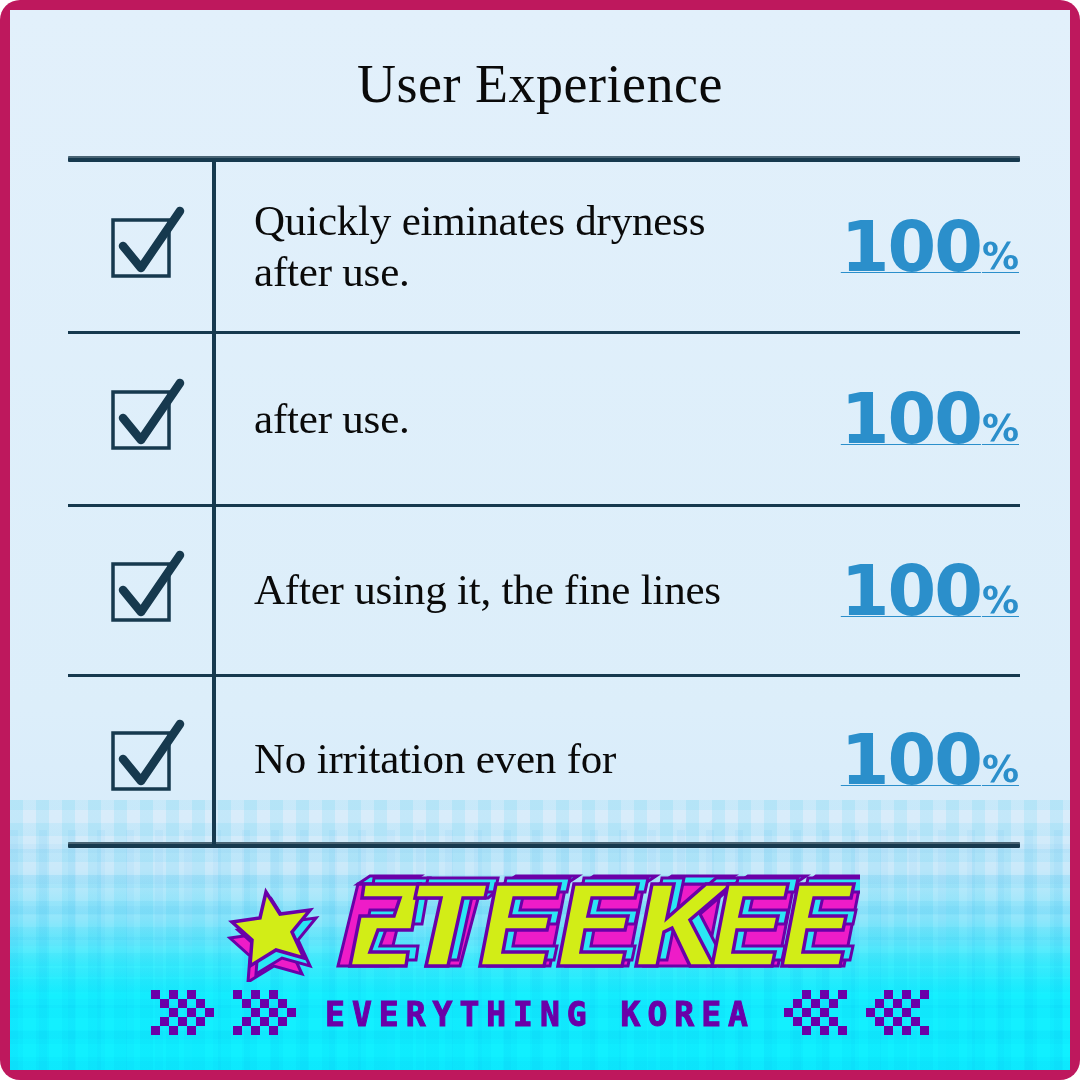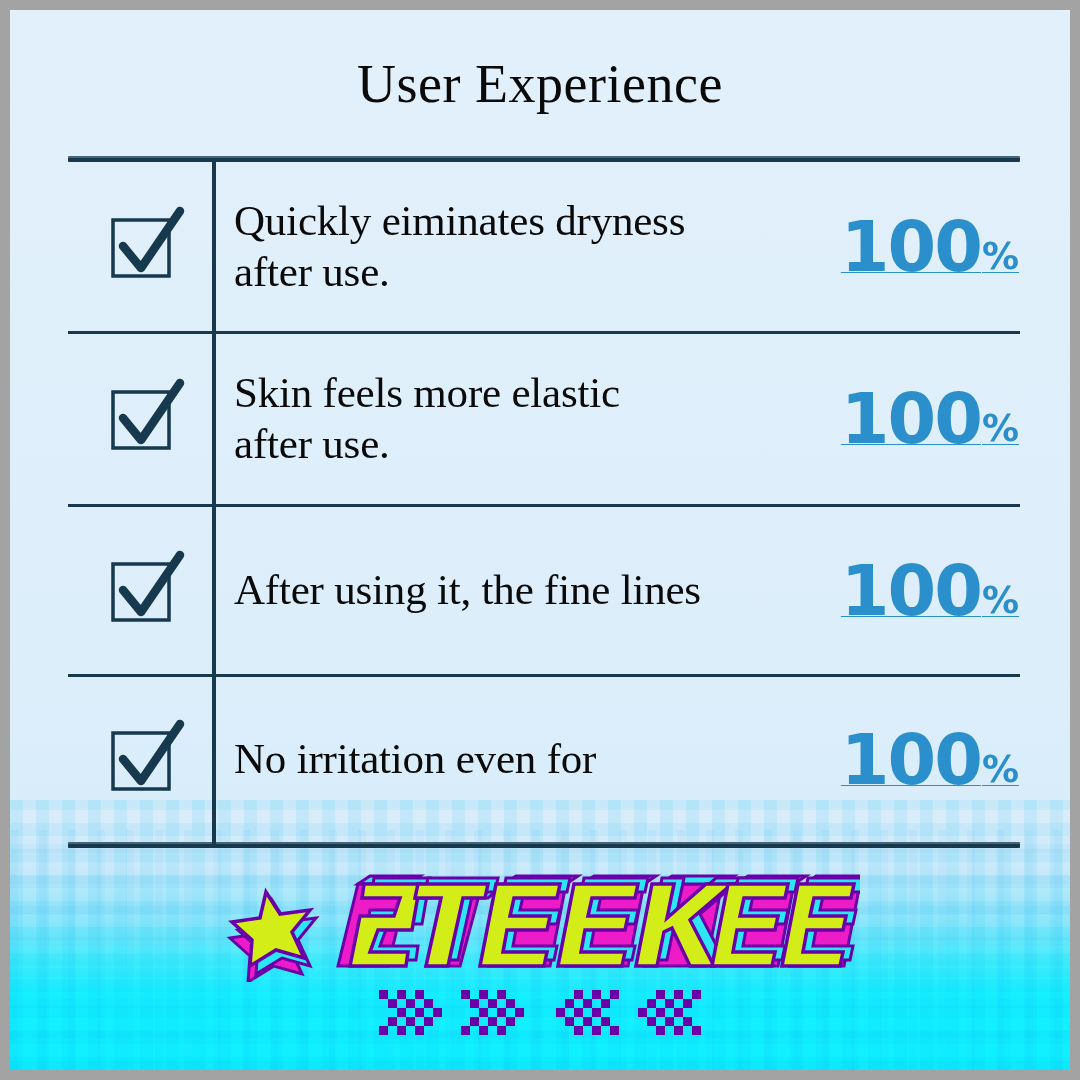--- a/index.html
+++ b/index.html
@@ -11,8 +11,9 @@
   #poster{
     position:relative;
     width:1080px; height:1080px;
-    background:#a3a3a3;
+    background:#be185d;
     padding:10px;
+    border-radius:20px;
   }
   #canvas{
     position:relative;

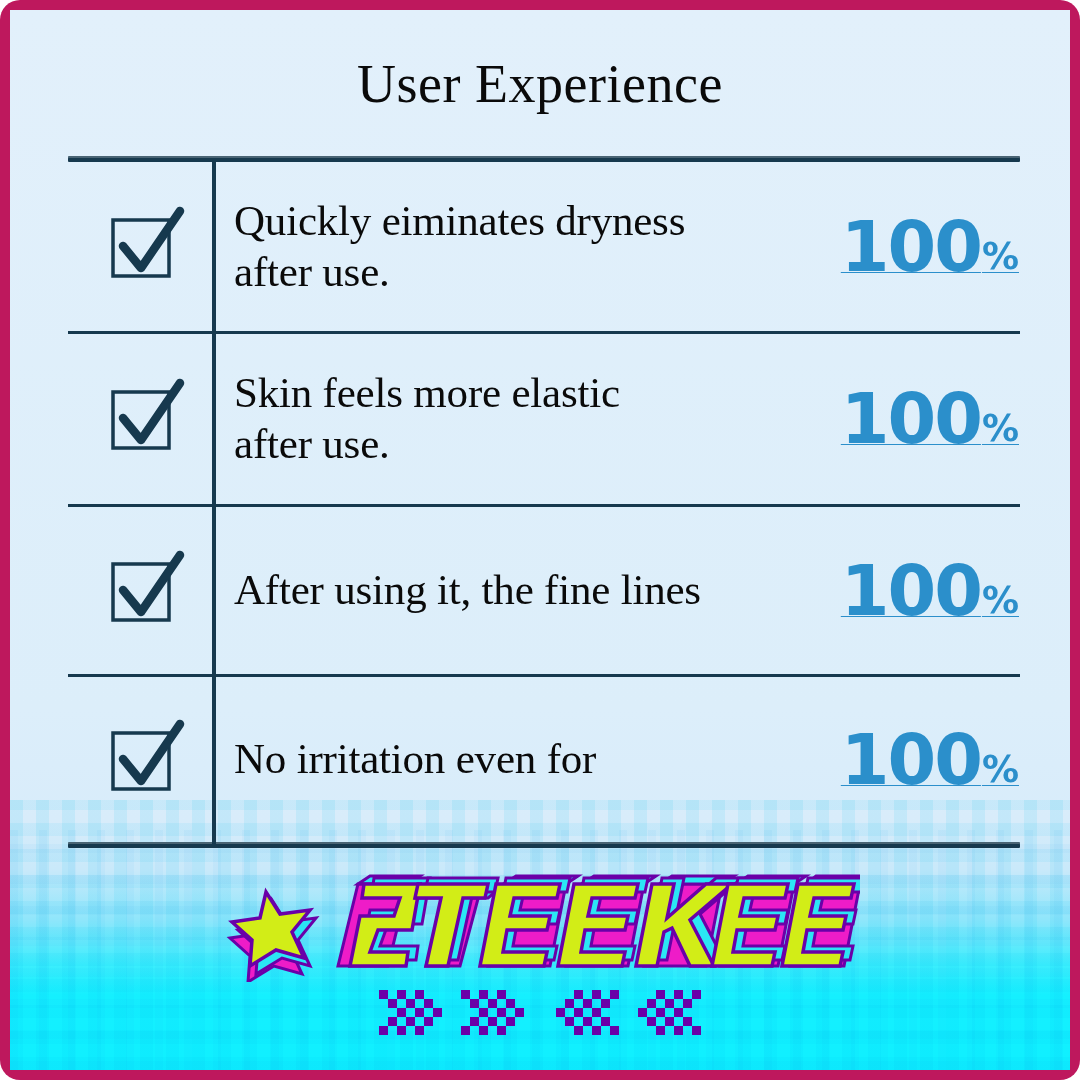--- a/index.html
+++ b/index.html
@@ -93,7 +93,7 @@
   .checkbox svg{ position:absolute; left:-6px; top:-14px; }
   .txt-cell{
     flex:1 1 auto;
-    padding-left:22px;
+    padding-left:42px;
     padding-right:10px;
     font-size:43px;
     line-height:1.18;

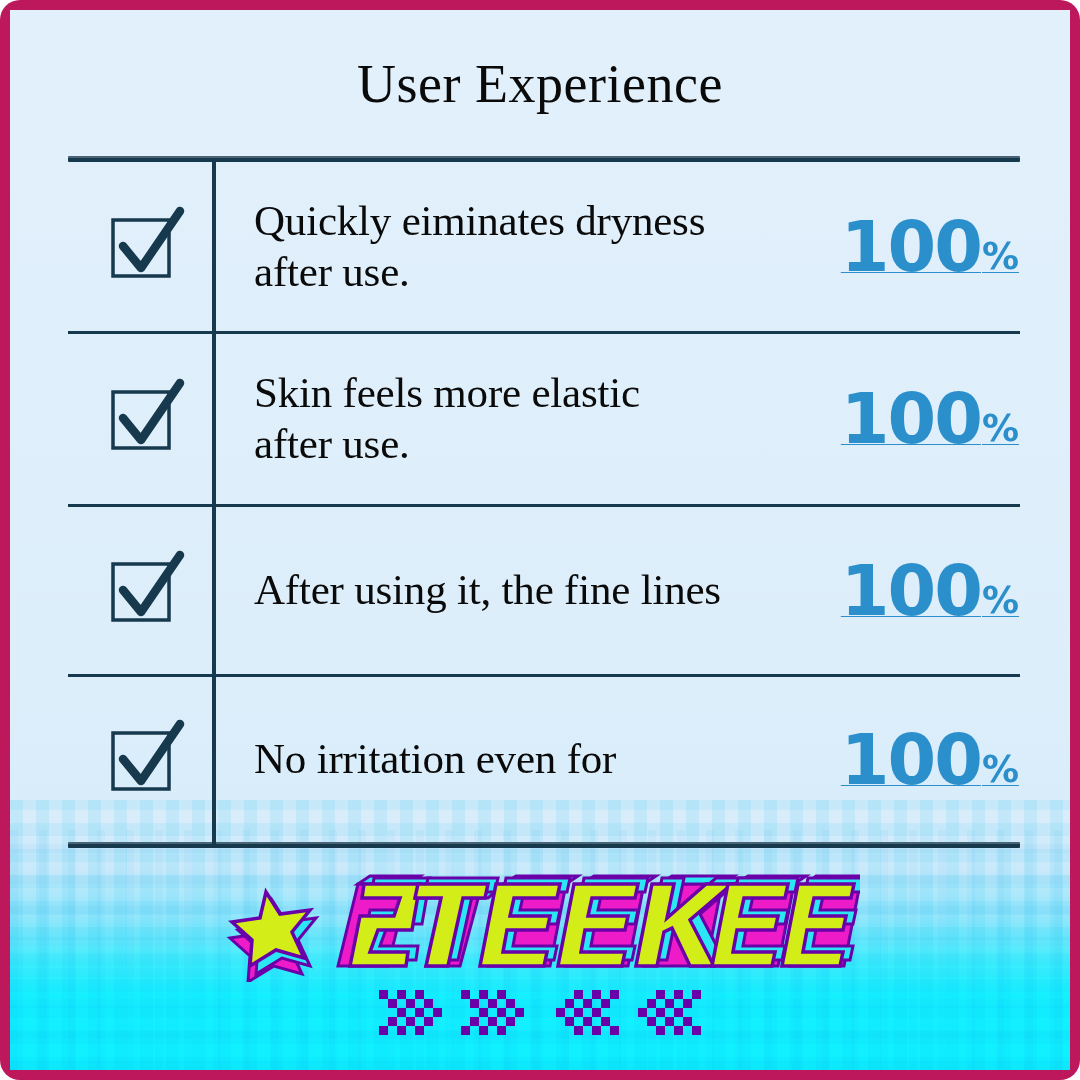--- a/index.html
+++ b/index.html
@@ -193,7 +193,6 @@
           </div>
         </div>
         <div class="txt-cell">
-          <div>Skin feels more elastic</div>
           <div>after use.</div>
         </div>
         <div class="pct-cell">

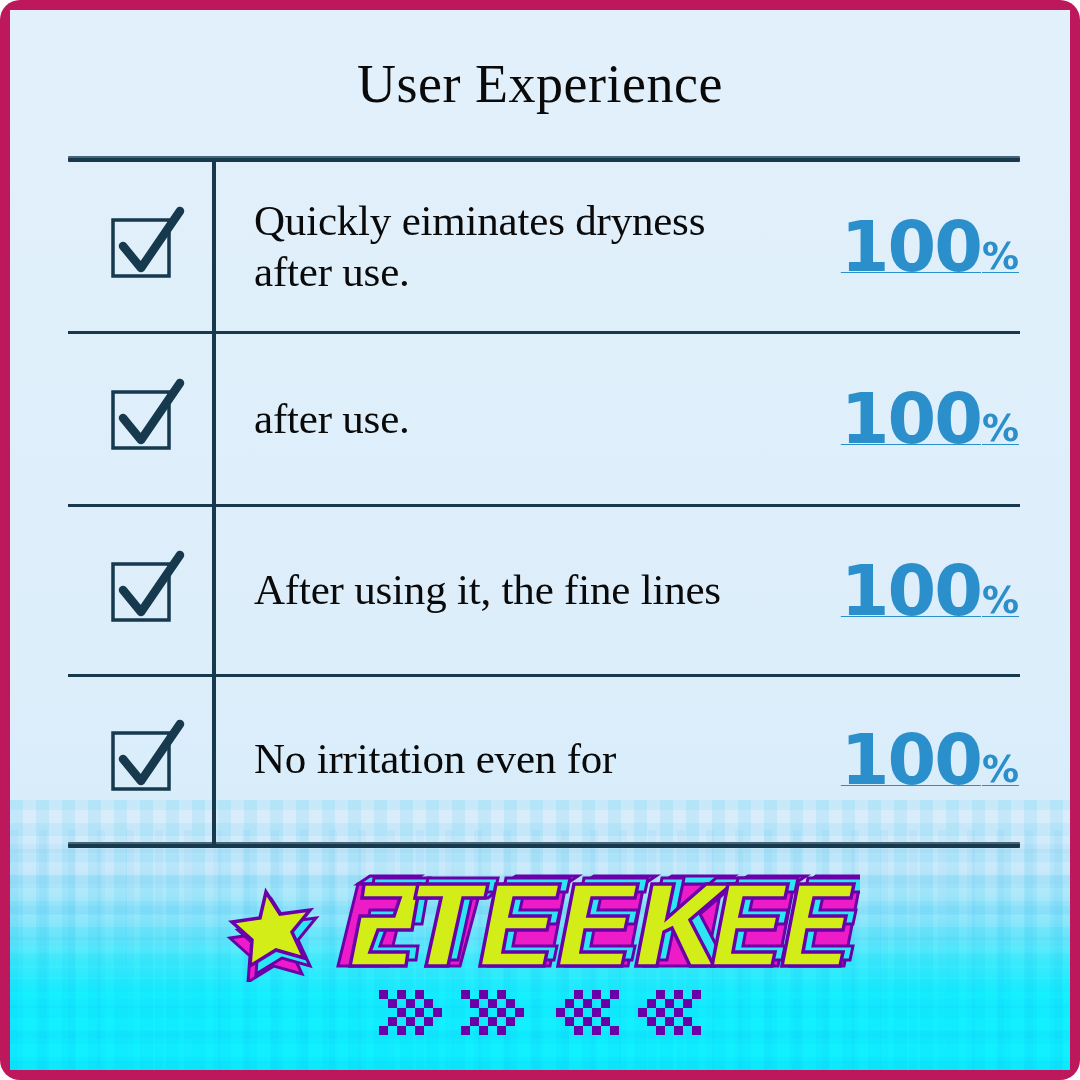--- a/index.html
+++ b/index.html
@@ -344,6 +344,7 @@
         </svg>
       </div>
 
+      <div class="tagline">EVERYTHING KOREA</div>
 
       <div class="chev-group">
         <svg width="150" height="56" viewBox="0 0 150 56" aria-hidden="true">

